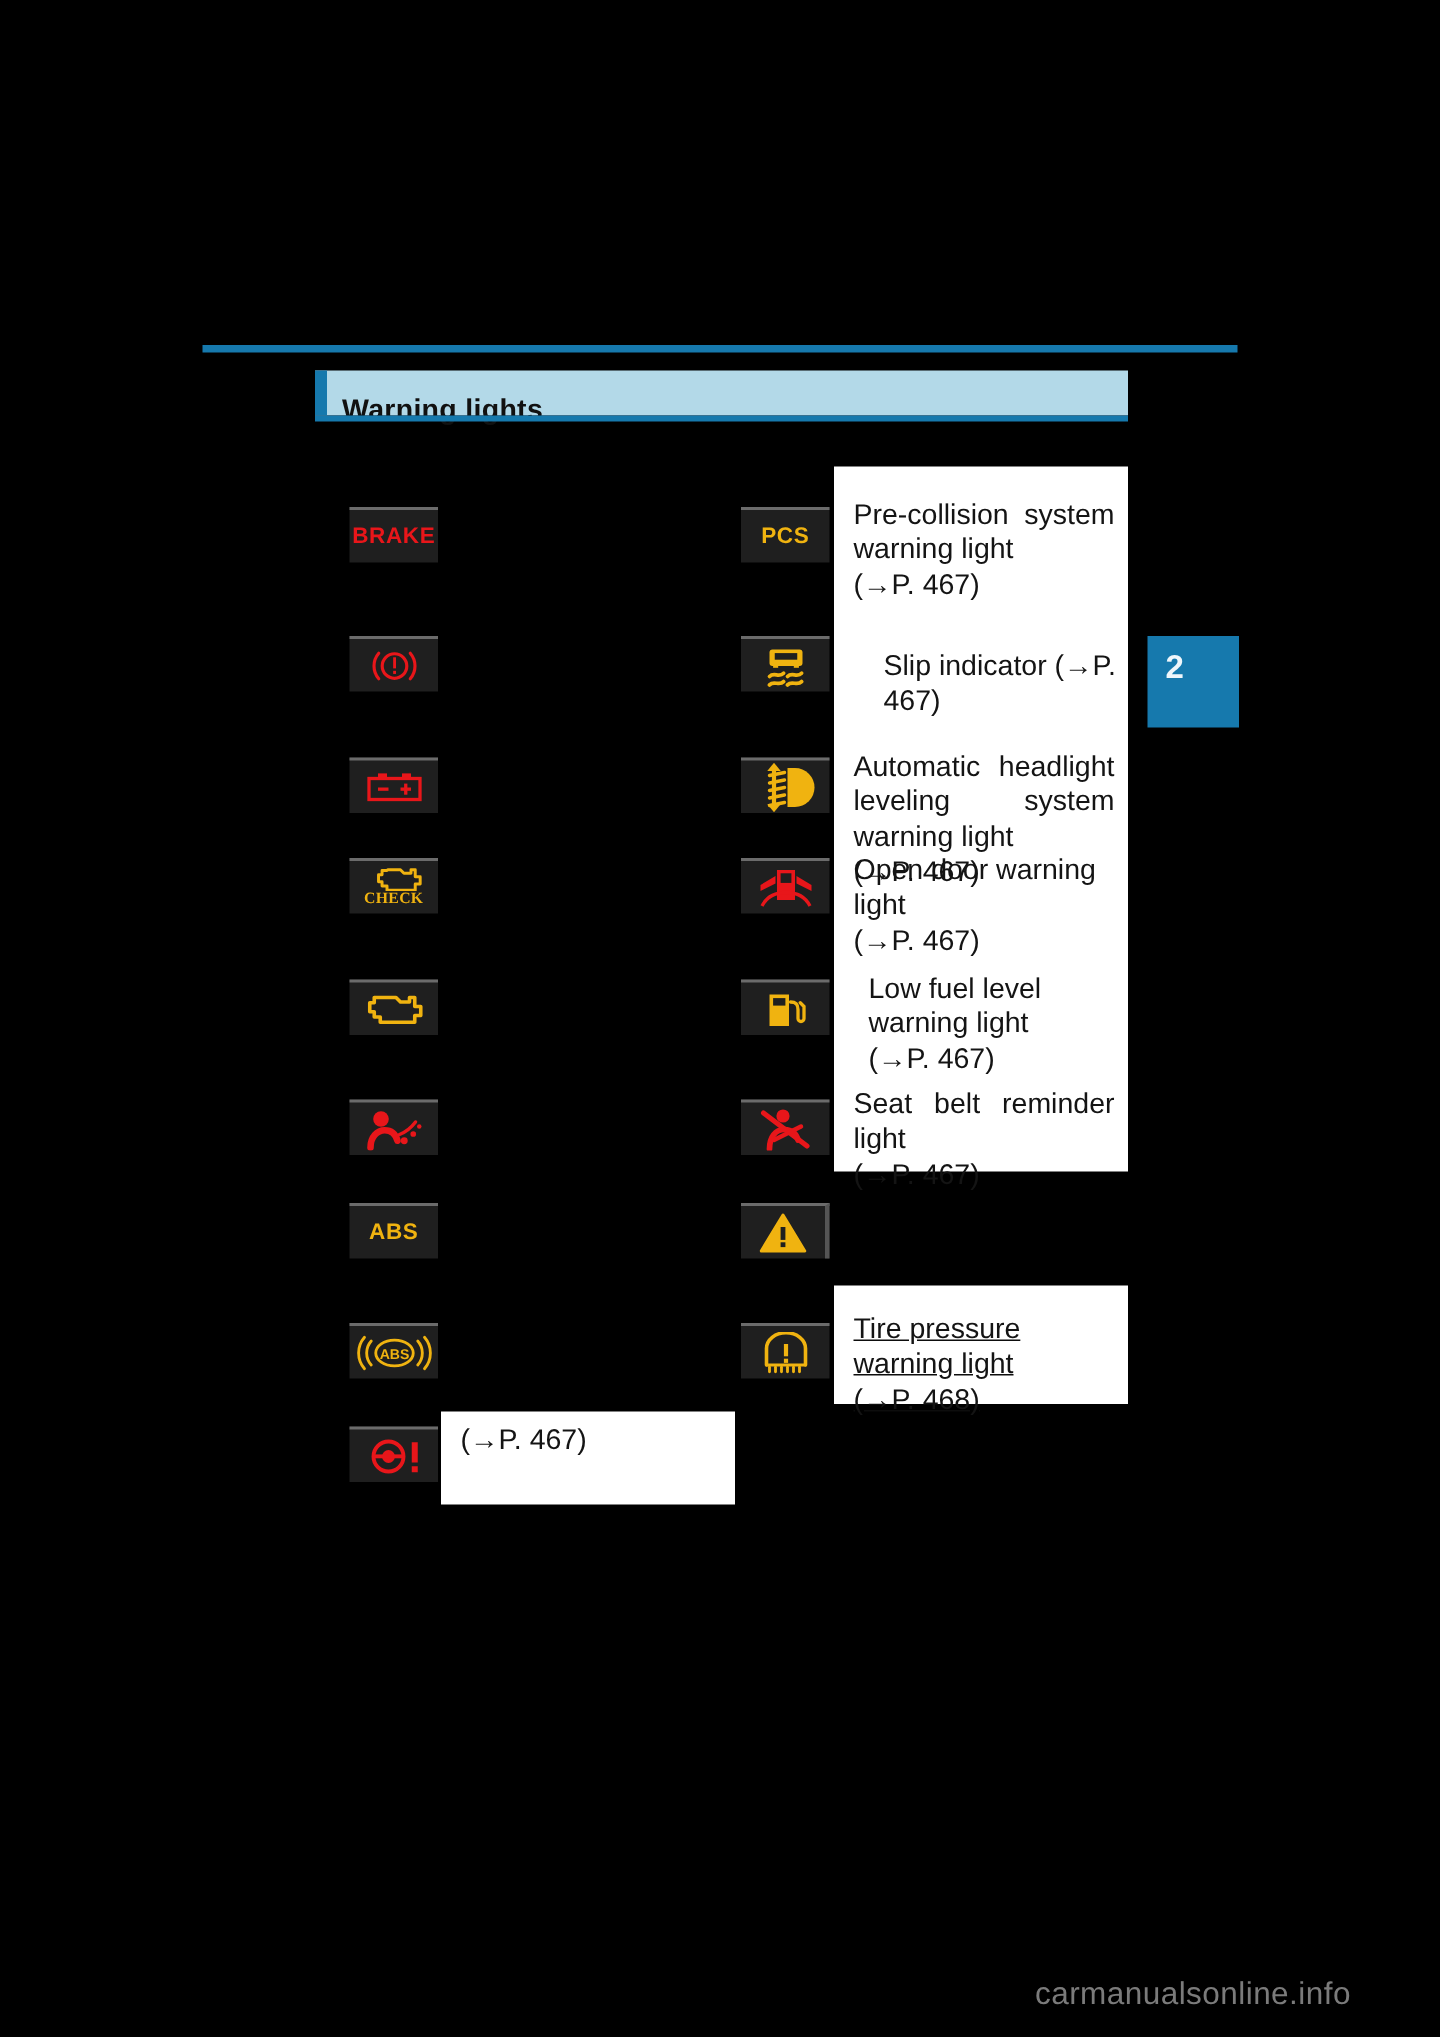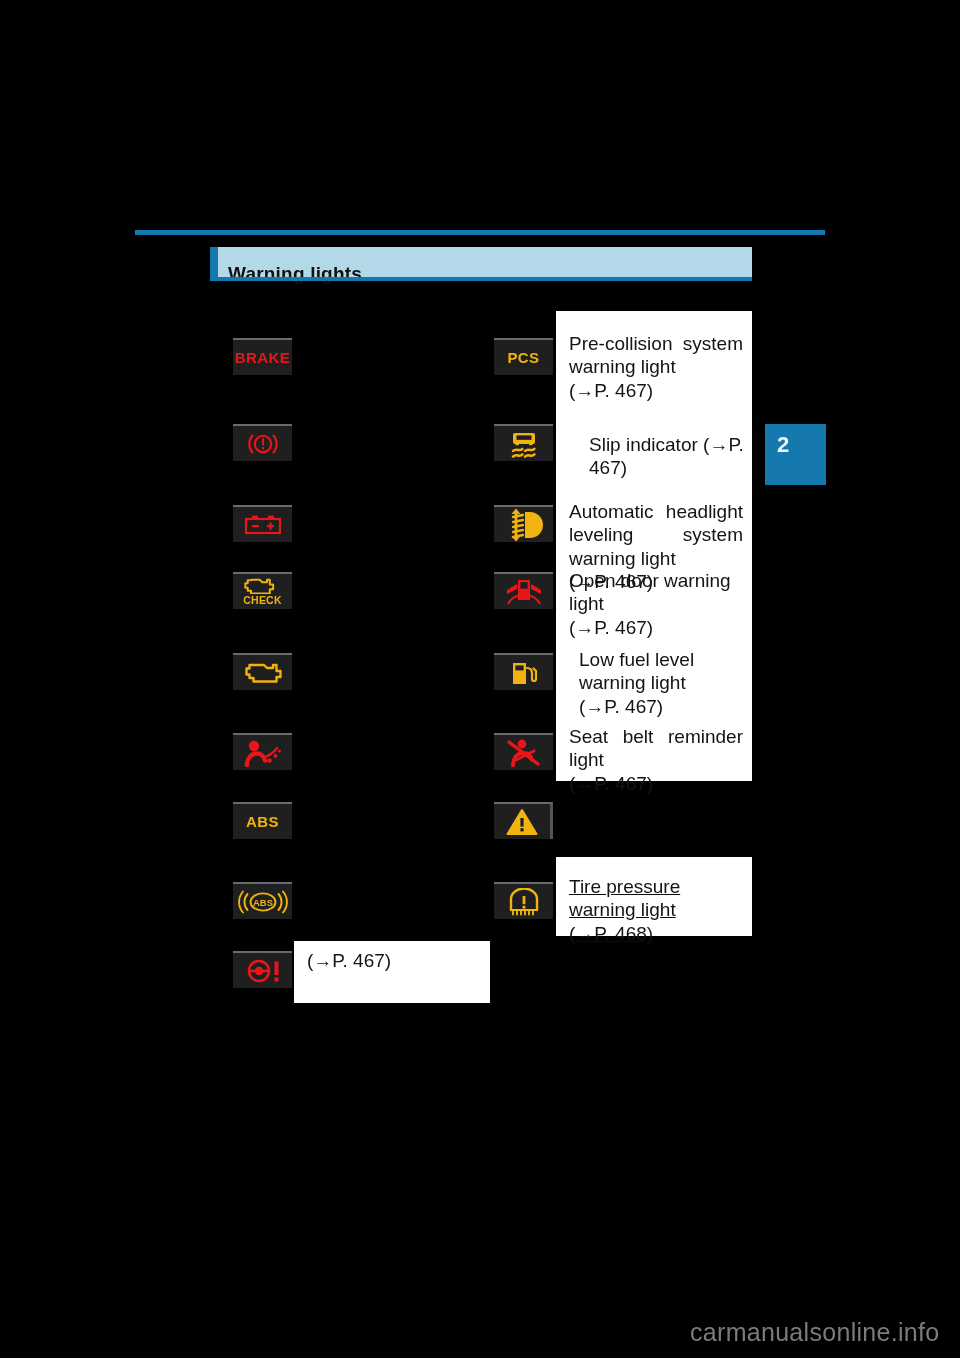--- a/index.html
+++ b/index.html
@@ -185,7 +185,7 @@
   </div>
 
   <div class="icon-box" style="left:233px; top:572px;">
-    <div style="display:flex;flex-direction:column;align-items:flex-start;justify-content:center;line-height:1;">
+    <div style="display:flex;flex-direction:column;align-items:flex-end;justify-content:center;line-height:1;font-family:Liberation Serif, serif;">
       <svg class="icon-svg" width="32" height="17" viewBox="0 0 34 18">
         <path d="M9 3 h9 l2.5 2.5 h5 v-2.5 h3 v5 h3.5 v5 h-3.5 v4.5 h-20 v-3 h-3.5 v-3 h-2.5 v-5 h2.5 v-3 h3.5 z" fill="none" stroke="#f0b310" stroke-width="2.1" stroke-linejoin="round"></path>
       </svg>

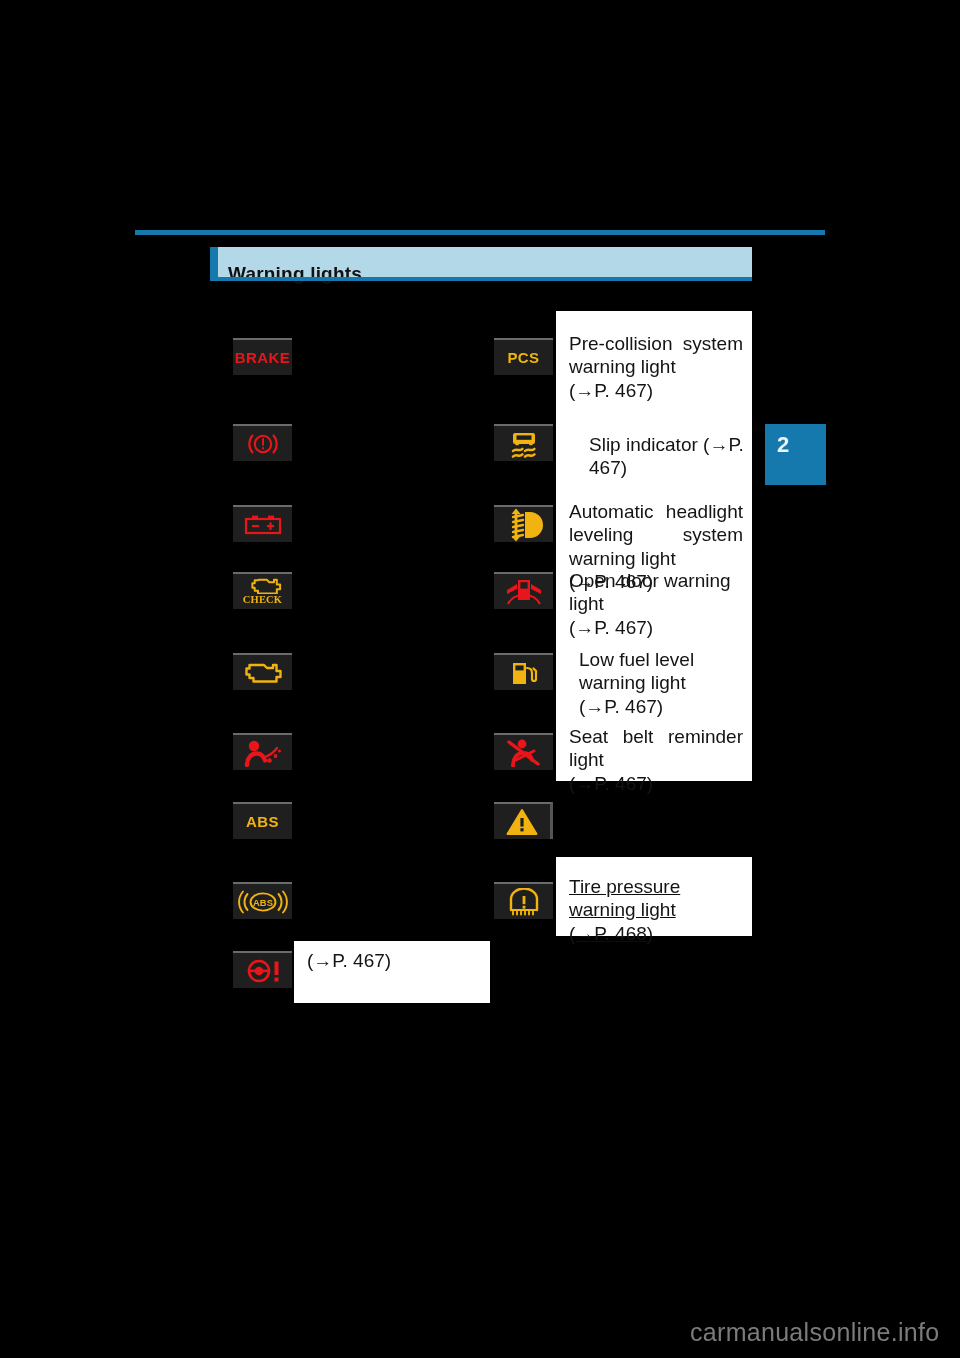--- a/index.html
+++ b/index.html
@@ -91,7 +91,7 @@
     position: absolute;
     left: 690px;
     top: 1318px;
-    font-size: 25px;
+    font-size: 21px;
     letter-spacing: 0.3px;
     color: #7b7b7b;
     font-family: "Liberation Sans", sans-serif;

